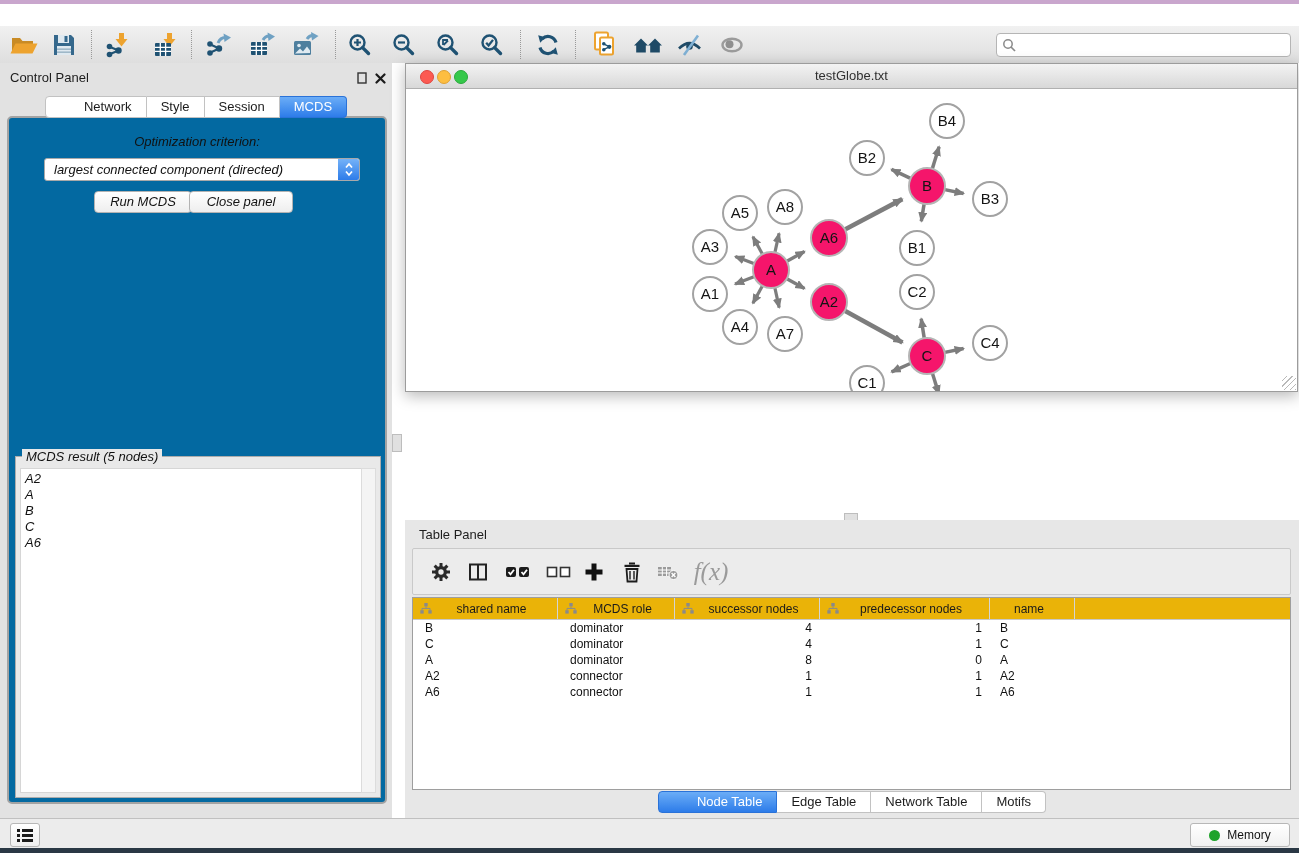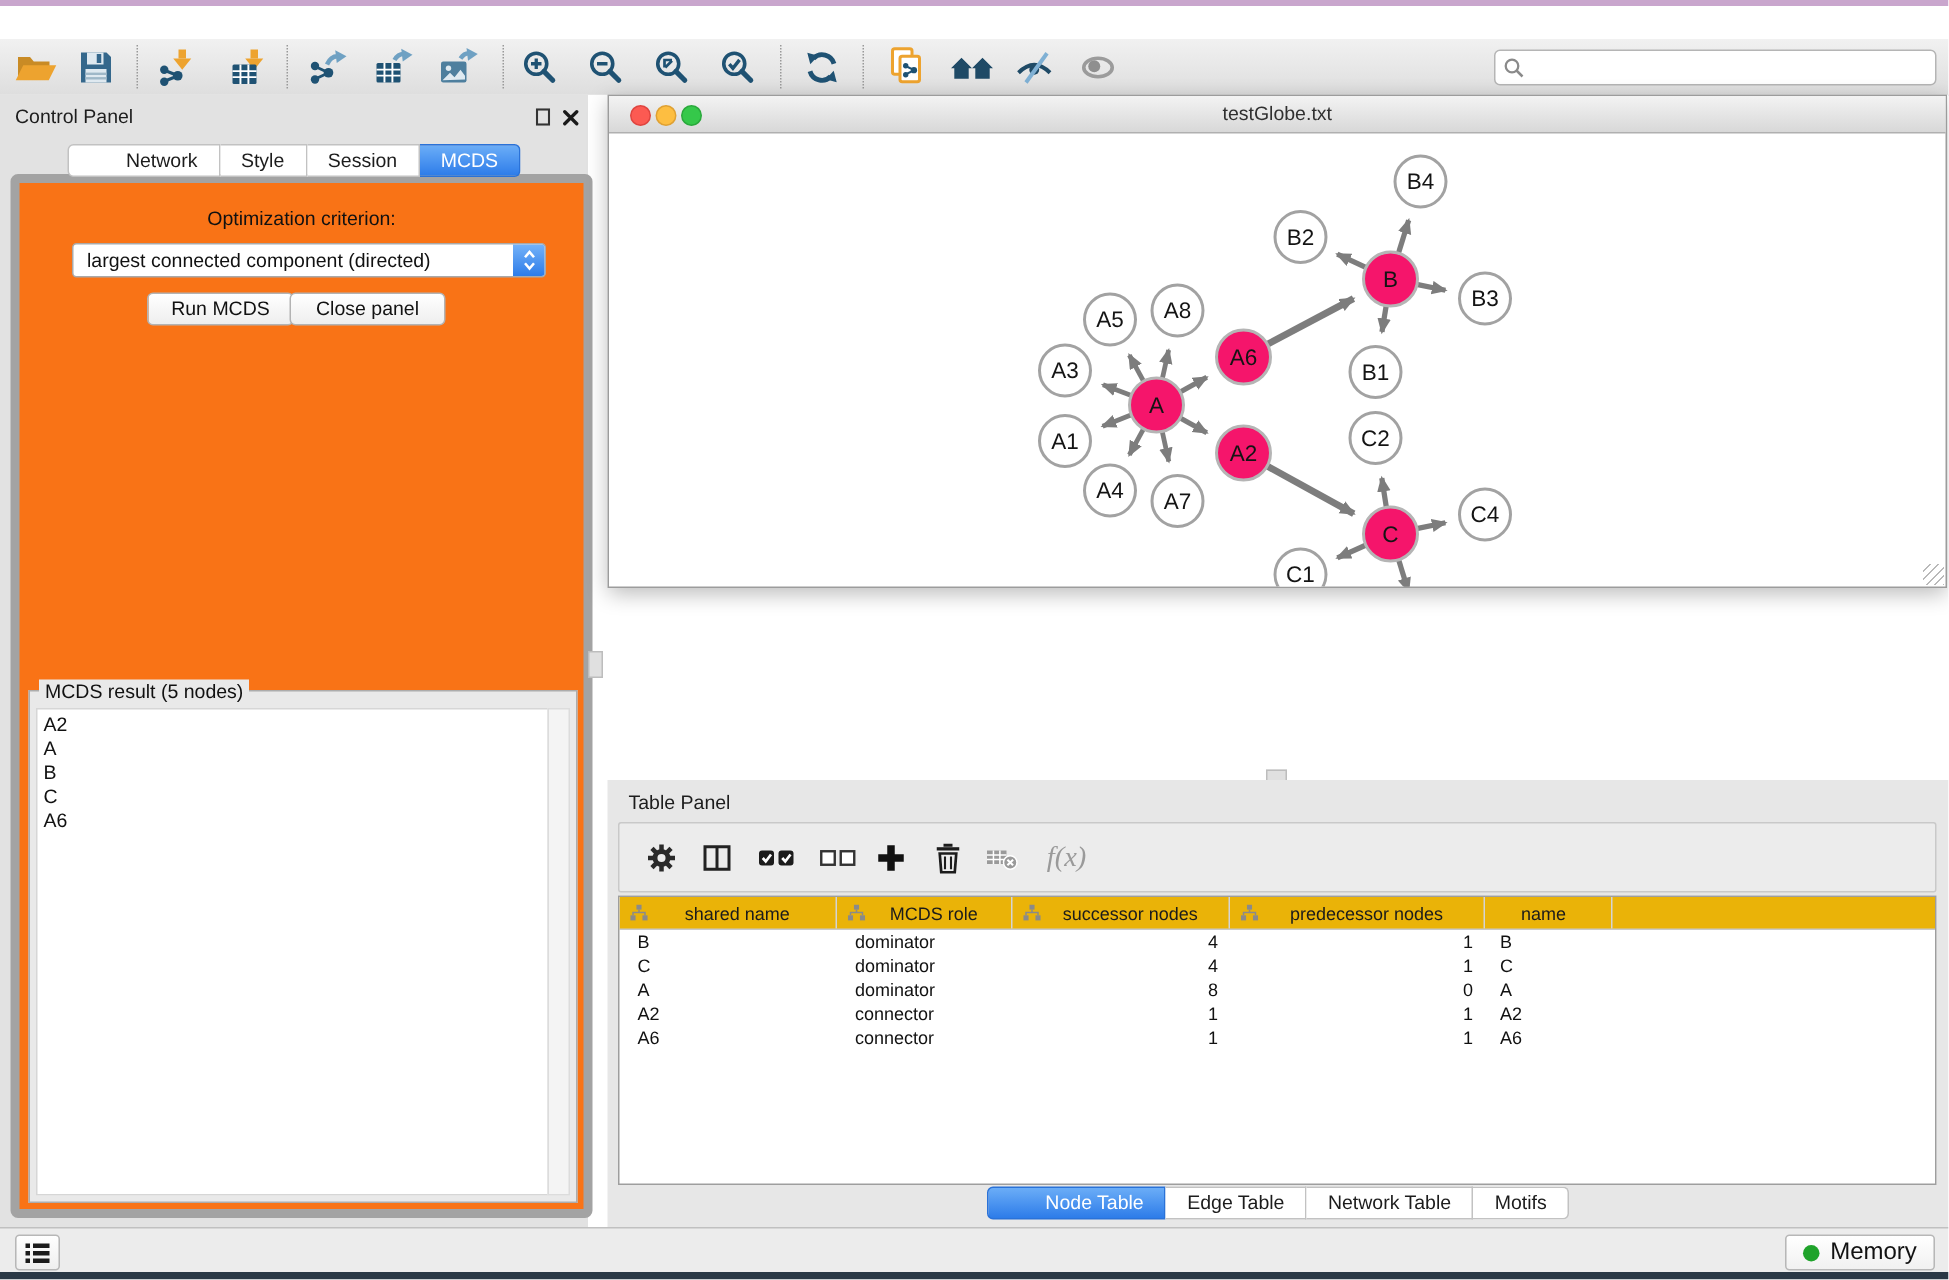--- a/index.html
+++ b/index.html
@@ -28,7 +28,7 @@
   .tab:first-child{border-left-width:1px;border-radius:4px 0 0 4px;padding-left:38px;}
   .tab:last-child{border-radius:0 4px 4px 0;}
   .tab.active{background:linear-gradient(#6badf7,#2d7ce9);color:#fff;border-color:#2a72d8;}
-  .cp-body{position:absolute;left:7px;top:53px;width:376px;height:684px;background:#f97316;border:6px solid #a3a3a3;border-radius:5px;}
+  .cp-body{position:absolute;left:7px;top:53px;width:376px;height:684px;background:#0369a1;border:2px solid #a3a3a3;border-radius:5px;font-style:italic;}
   .opt-label{position:absolute;top:16px;width:100%;text-align:center;font-size:13px;color:#111;}
   .select{position:absolute;left:35px;top:40px;width:316px;height:23px;background:#fff;border:1px solid #a9a9a9;border-radius:3px;box-sizing:border-box;}
   .select-value{font-size:13px;line-height:21px;padding-left:9px;color:#111;white-space:nowrap;overflow:hidden;}

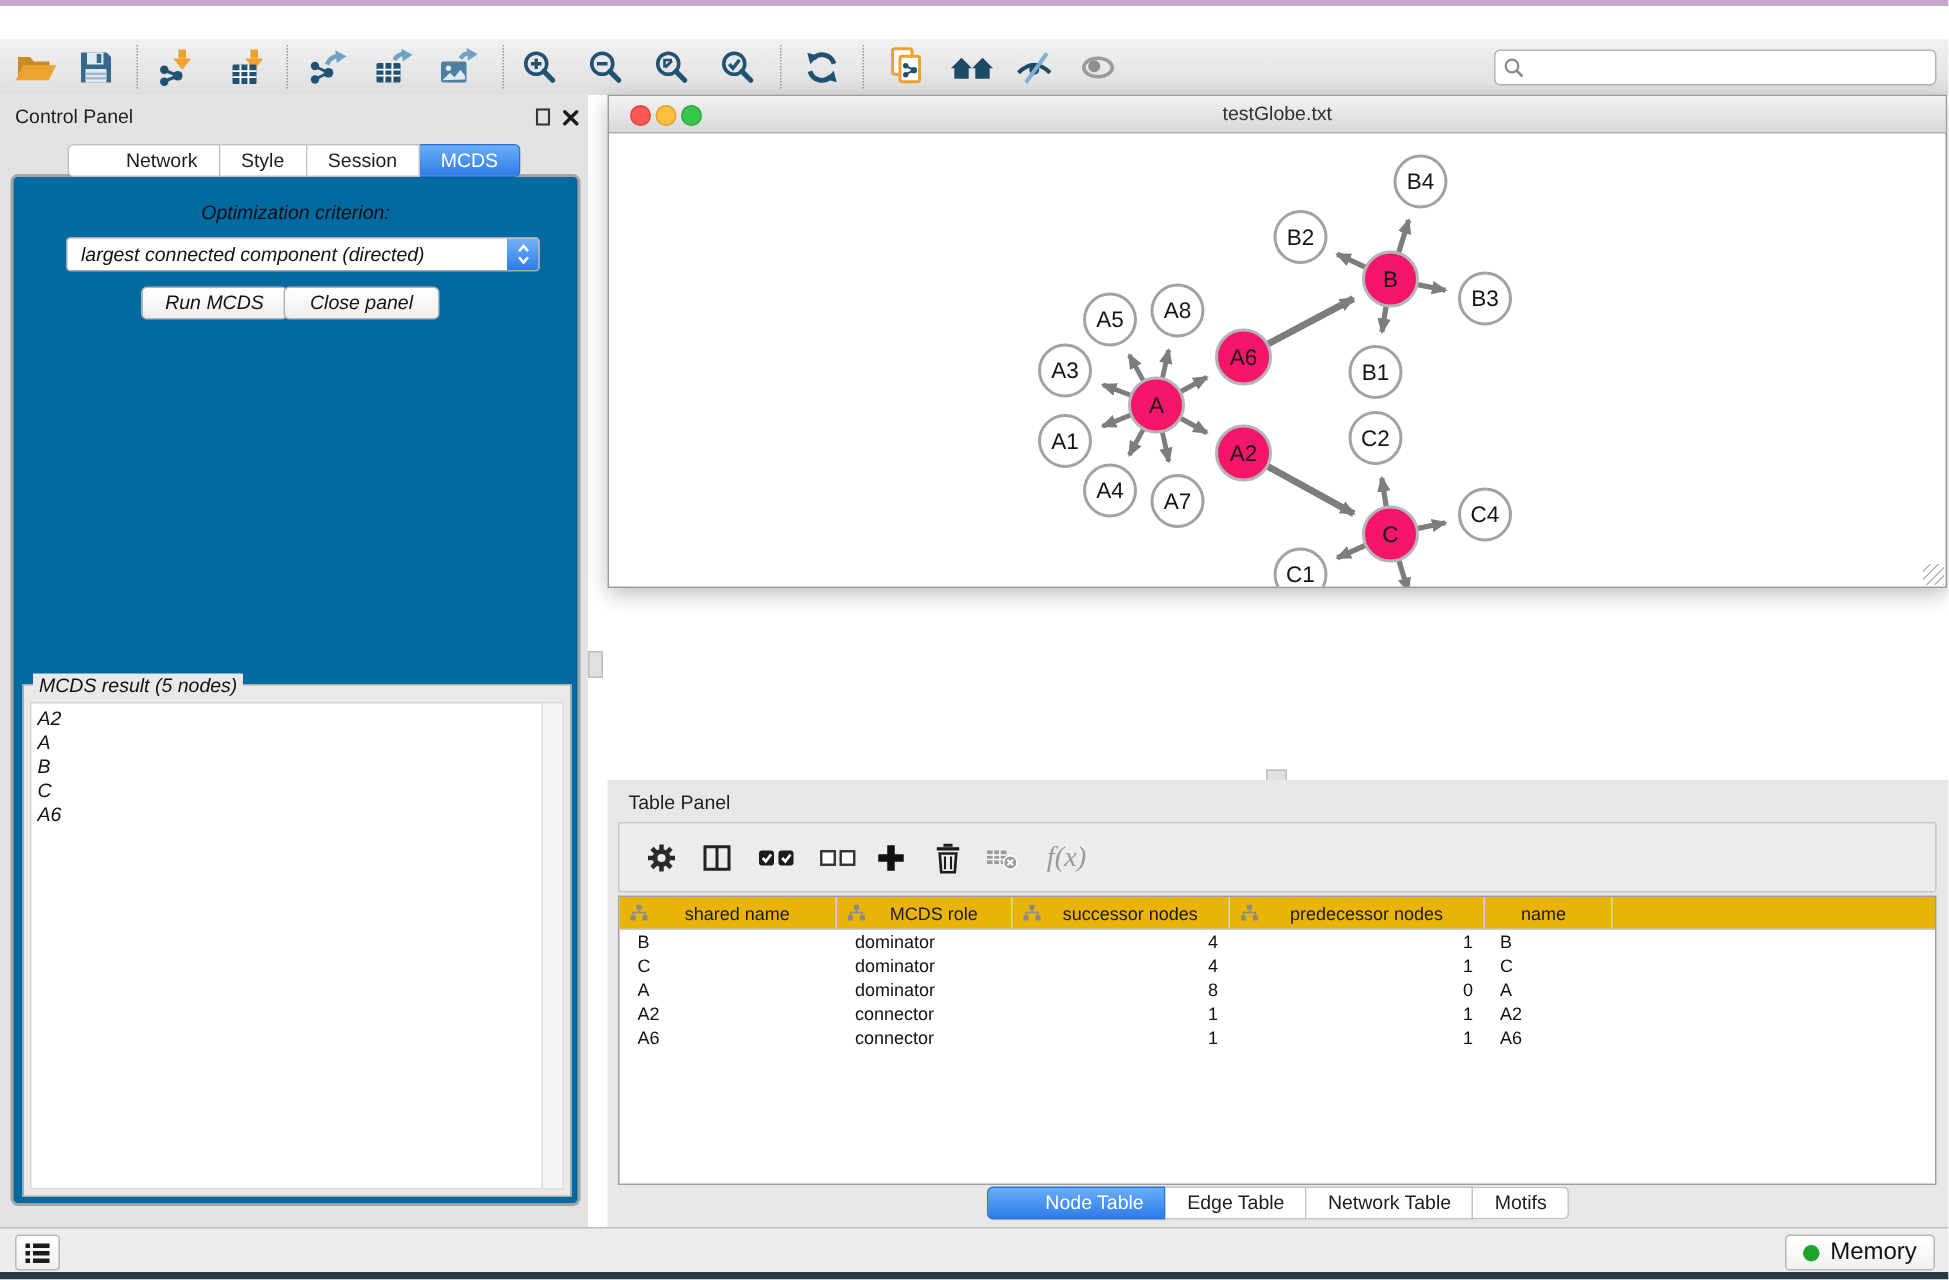--- a/index.html
+++ b/index.html
@@ -55,7 +55,7 @@
   .tp-title{position:absolute;left:14px;top:7px;font-size:13px;color:#1d1d1d;}
   .tp-toolbar{position:absolute;left:7px;top:28px;right:8px;height:45px;background:#ececec;border:1px solid #c9c9c9;border-radius:2px;}
   .tp-icon{position:absolute;top:11px;display:flex;align-items:center;justify-content:center;width:28px;height:24px;}
-  .fx-label{font-family:"Liberation Serif",serif;font-style:italic;font-size:19px;color:#9a9a9a;}
+  .fx-label{font-family:"Liberation Serif",serif;font-style:italic;font-size:25px;color:#9a9a9a;}
   .tp-table{position:absolute;left:7px;top:77px;right:8px;height:191px;background:#fff;border:1px solid #9e9e9e;overflow:hidden;}
   .thead{display:flex;height:21px;background:#eab308;border-bottom:1px solid #c9c9c9;}
   .th{display:flex;align-items:center;border-right:1px solid #d4d4d4;font-size:12px;color:#1b1b1b;box-sizing:border-box;}

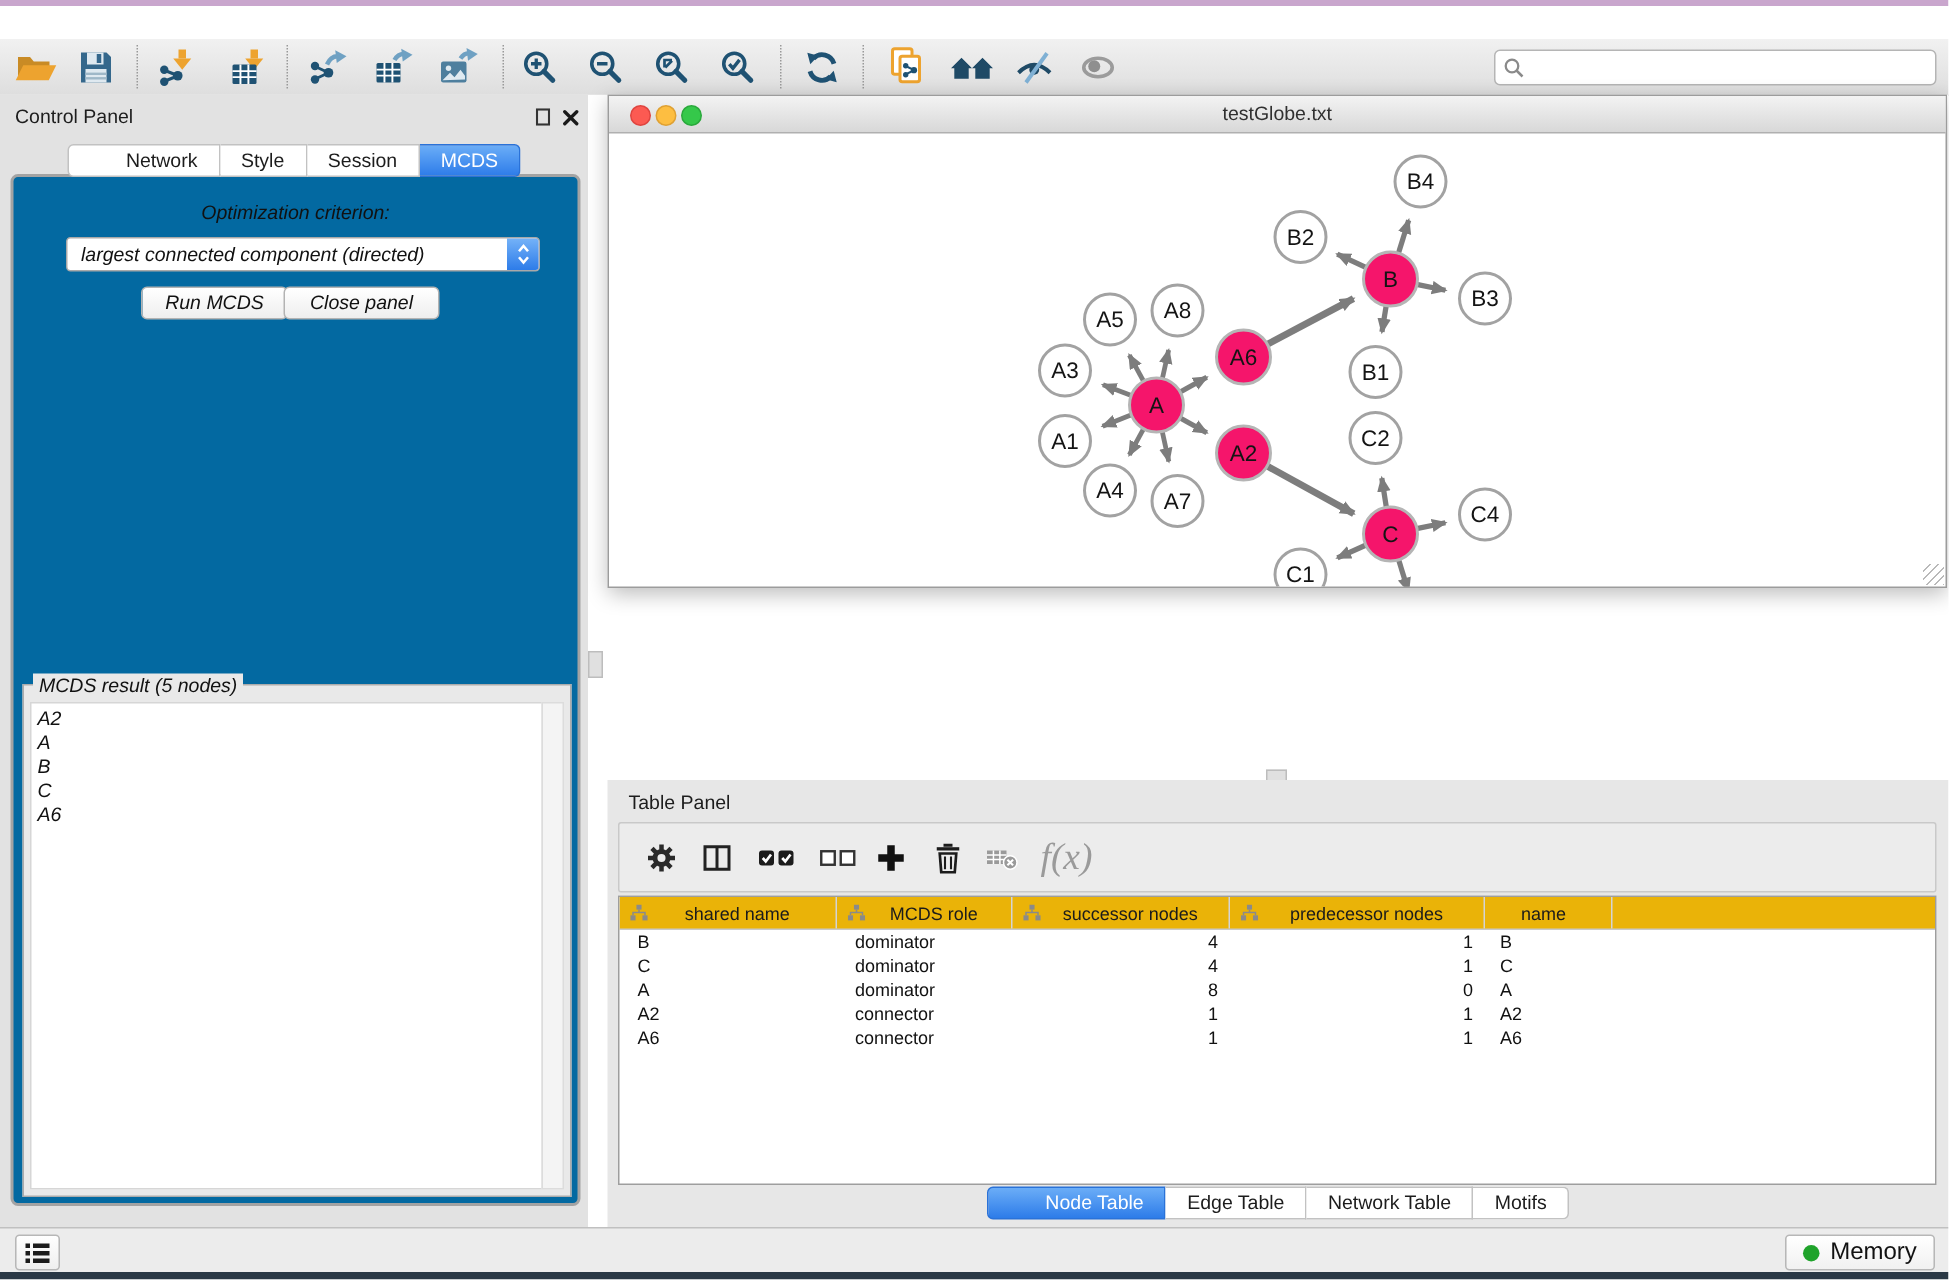--- a/index.html
+++ b/index.html
@@ -68,7 +68,7 @@
   
   .statusbar{position:absolute;left:0;top:818px;width:100%;height:30px;background:#ececec;border-top:1px solid #c0c0c0;box-sizing:border-box;}
   .list-btn{position:absolute;left:10px;top:4px;width:28px;height:22px;background:linear-gradient(#fff,#efefef);border:1px solid #b7b7b7;border-radius:3px;display:flex;align-items:center;justify-content:center;}
-  .memory-btn{position:absolute;right:9px;top:4px;width:98px;height:22px;background:linear-gradient(#fff,#f1f1f1);border:1px solid #b7b7b7;border-radius:3px;display:flex;align-items:center;justify-content:center;font-size:16px;color:#111;}
+  .memory-btn{position:absolute;right:9px;top:4px;width:98px;height:22px;background:linear-gradient(#fff,#f1f1f1);border:1px solid #b7b7b7;border-radius:3px;display:flex;align-items:center;justify-content:center;font-size:12px;color:#111;}
   .mem-dot{width:11px;height:11px;border-radius:50%;background:#1fa32b;margin-right:7px;}
   .bottom-strip{position:absolute;left:0;top:848px;width:100%;height:5px;background:#2a3845;}
 </style>

